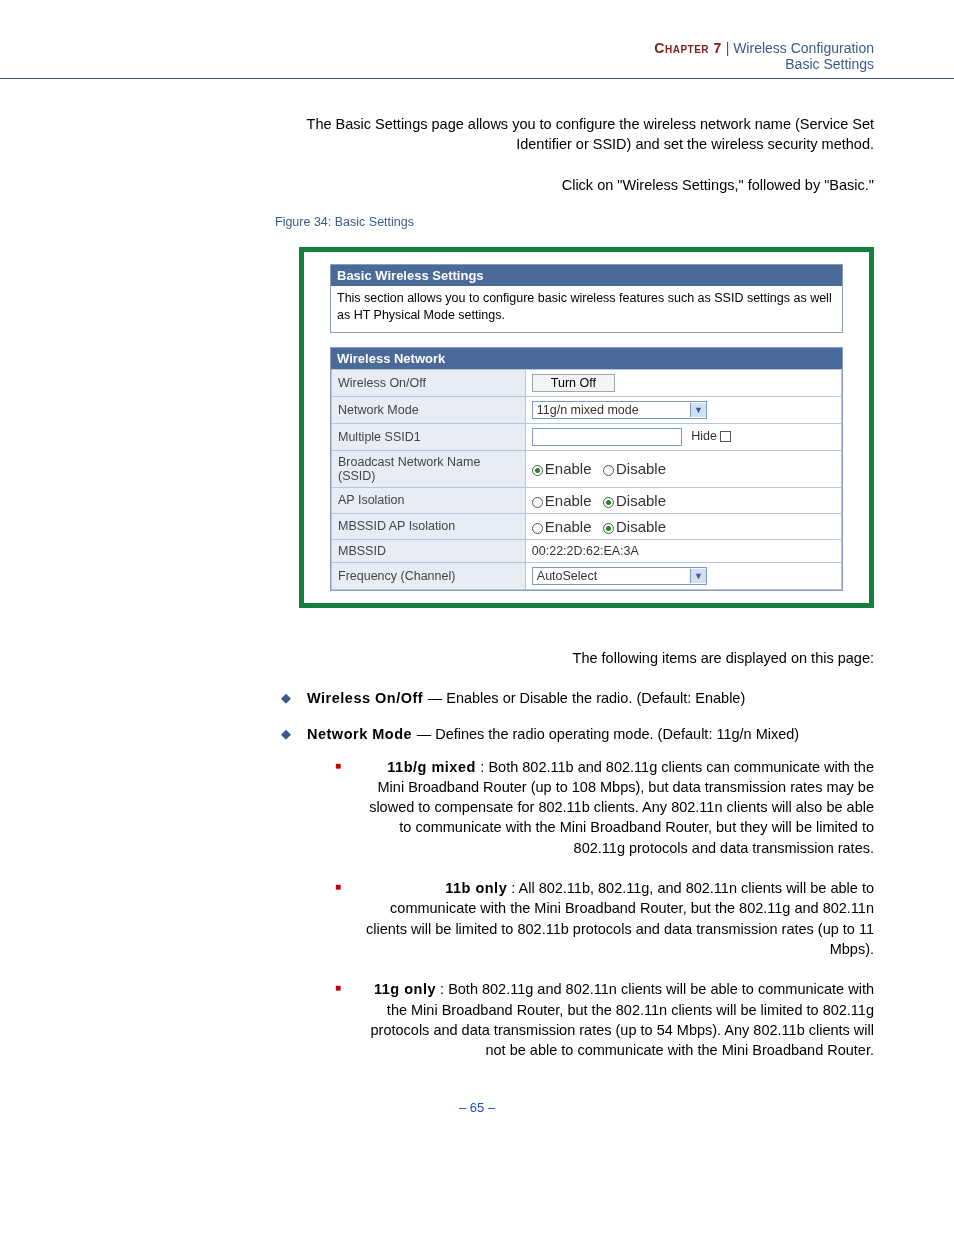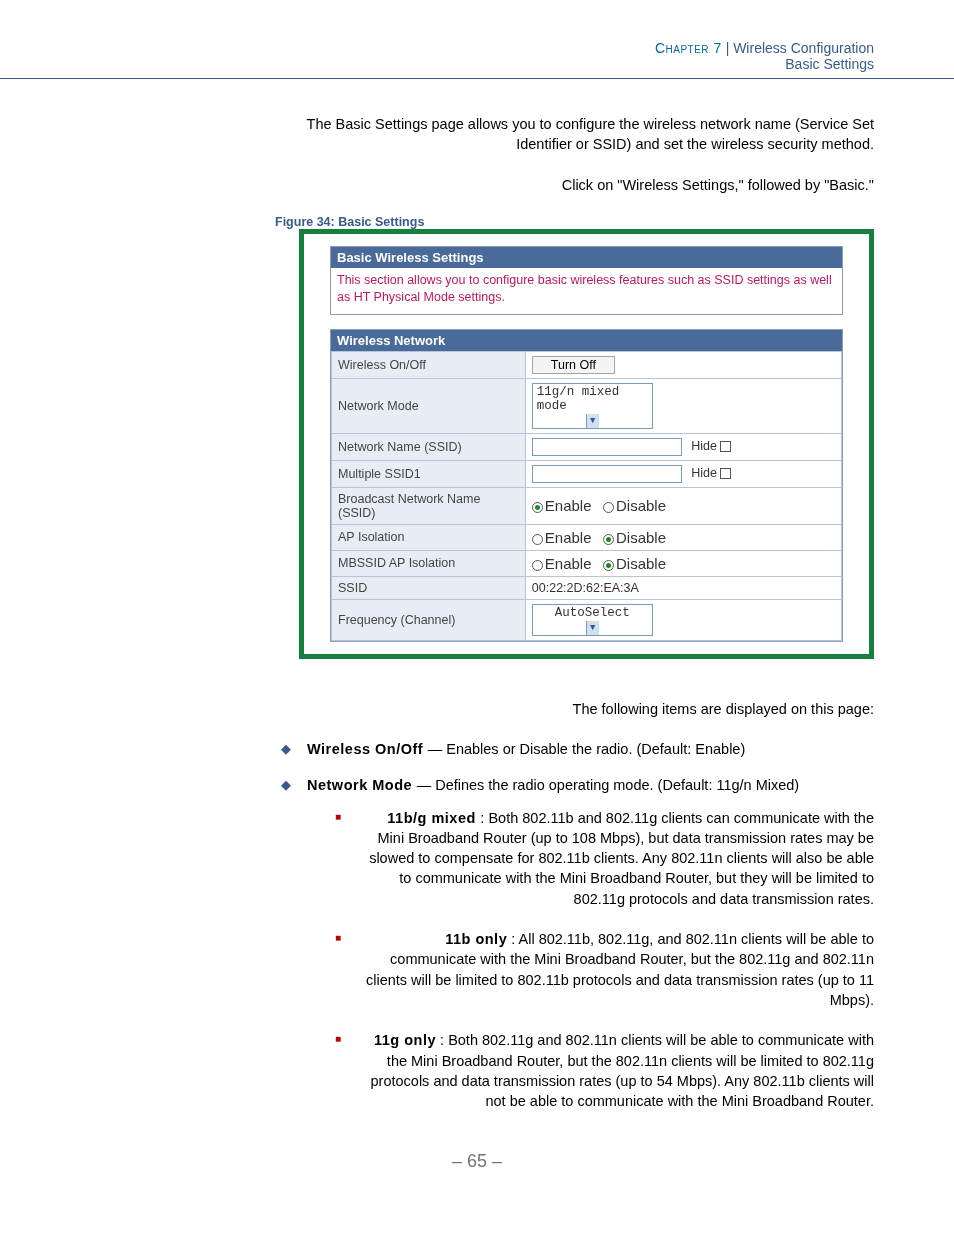--- a/index.html
+++ b/index.html
@@ -16,7 +16,7 @@
     padding: 10px 80px 6px 0;
     font-size: 14px;
   }
-  .header .chap { color: #0369a1; font-variant: small-caps; font-weight: normal; letter-spacing: 0.5px;}
+  .header .chap { color: #7f1d1d; font-variant: small-caps; font-weight: bold; letter-spacing: 0.5px;}
   .header .sep { color: #3a5a8a; }
   .header .sect { color: #3a5a8a; }
   .header .sub { color: #3a5a8a; }

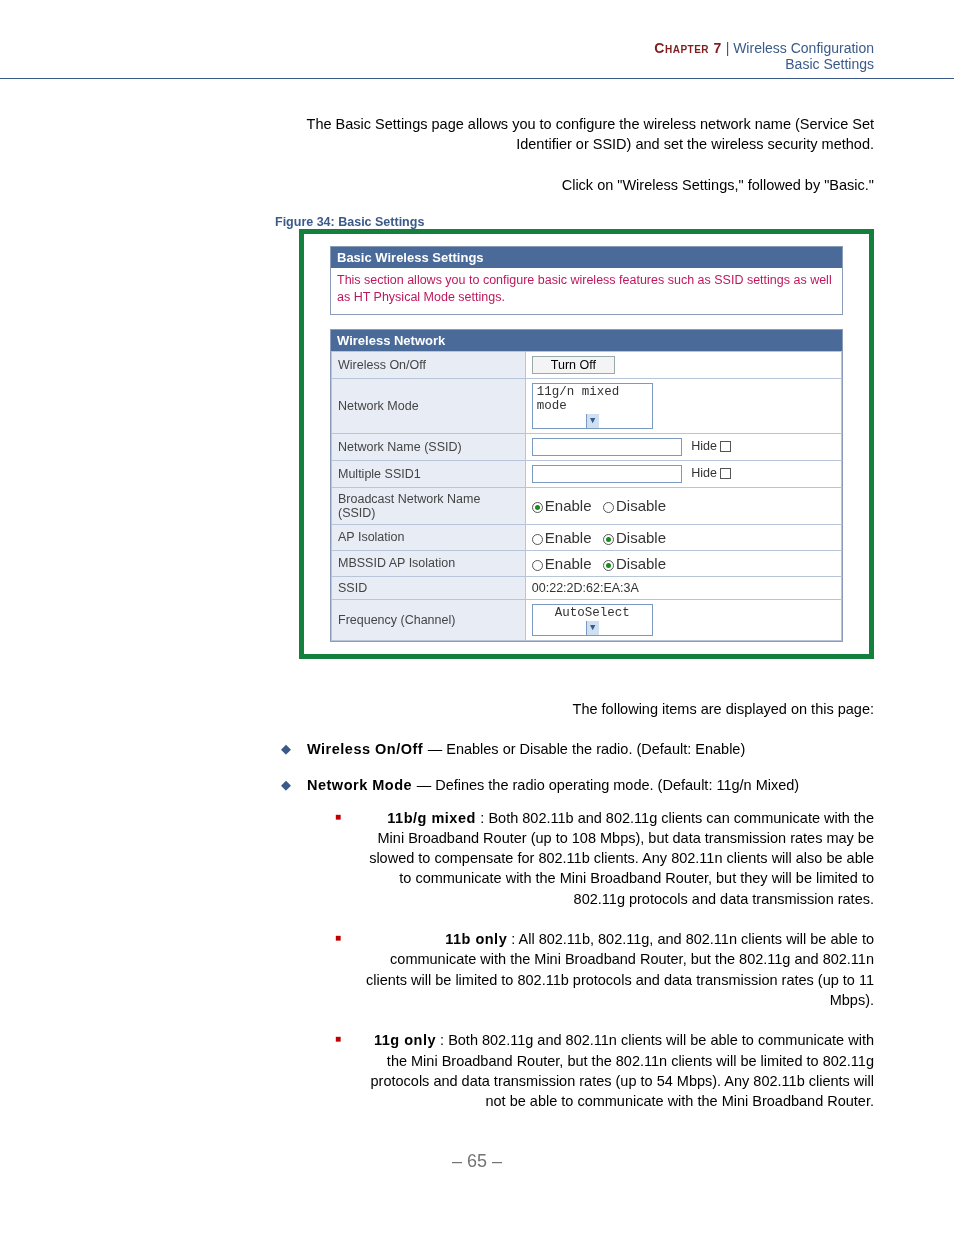--- a/index.html
+++ b/index.html
@@ -32,9 +32,9 @@
   p { margin: 0 0 20px 0; line-height: 1.4; text-align: right; }
   .fig-caption {
     color: #3a5a8a;
-    font-weight: bold;
-    font-size: 12.5px;
-    margin-bottom: 0;
+    font-weight: normal;
+    font-size: 12.5px;
+    margin-bottom: 18px;
   }
   
   .shot {

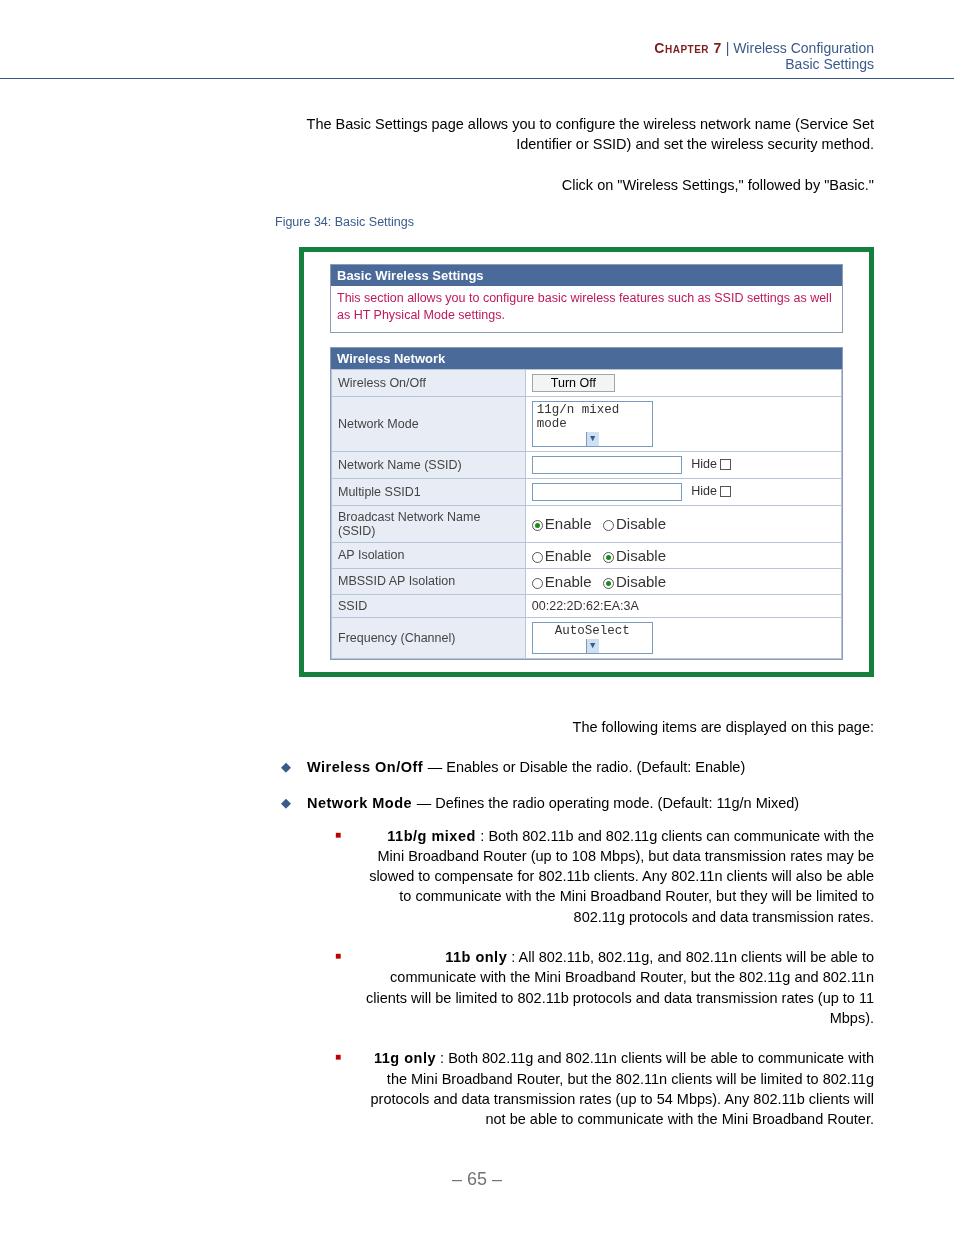--- a/index.html
+++ b/index.html
@@ -57,7 +57,7 @@
   }
   .panel-desc {
     font-size: 12.5px;
-    color: #be185d;
+    color: #000000;
     padding: 4px 6px 8px 6px;
     font-family: Arial, sans-serif;
     line-height: 1.35;

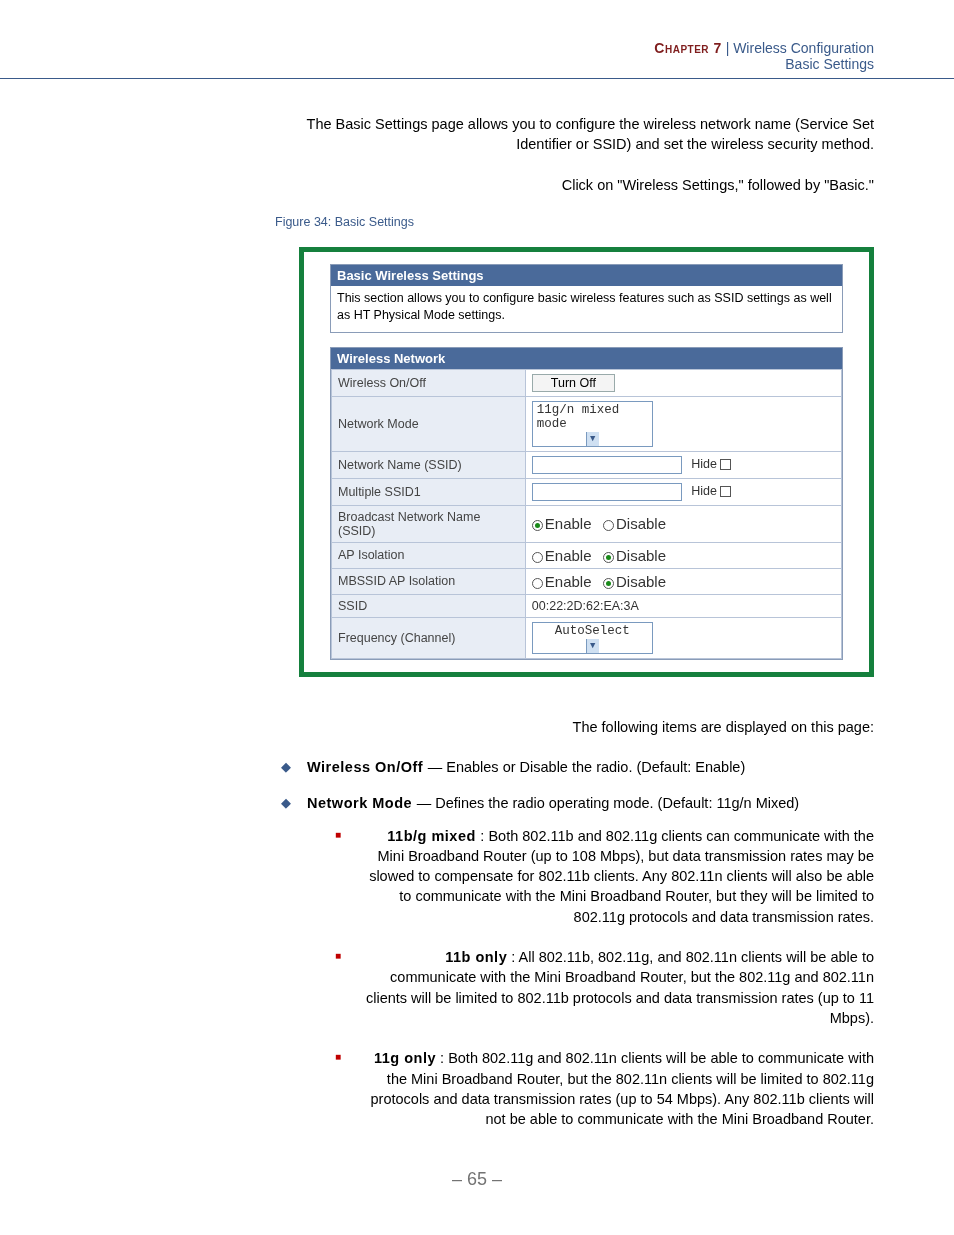--- a/index.html
+++ b/index.html
@@ -87,15 +87,14 @@
     border: 1px solid #9aa;
   }
   .ui-select {
-    font-family: Liberation Mono, monospace;
+    font-family: Liberation Sans, sans-serif;
     font-size: 12.5px;
     border: 1px solid #7a9abf;
-    width: 121px;
+    width: 175px;
     display: inline-flex;
     align-items: center;
     justify-content: space-between;
     background: #fff;
-    flex-direction: column;
   }
   .ui-select span { padding: 1px 4px; }
   .ui-select .arrow {

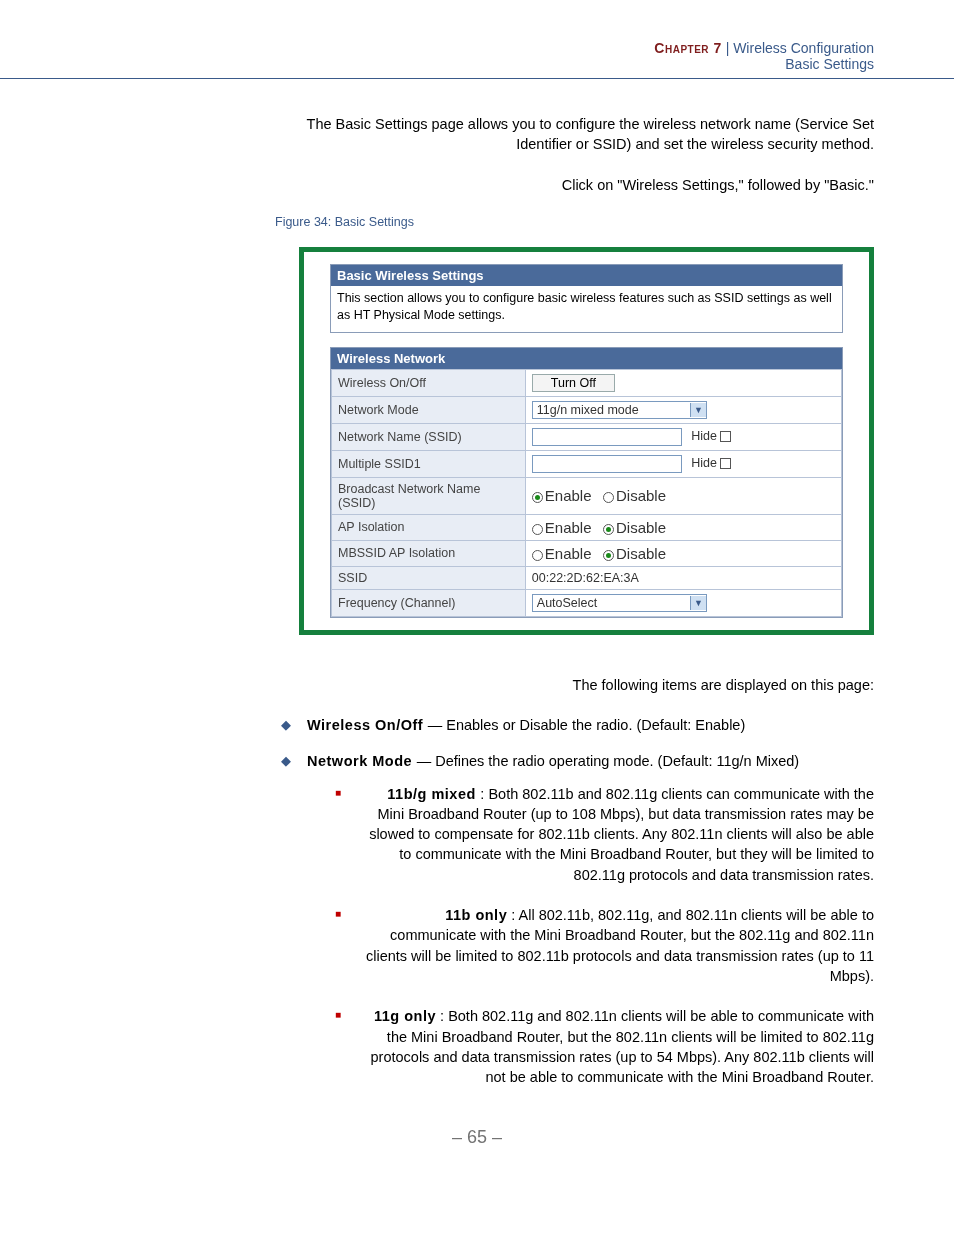--- a/index.html
+++ b/index.html
@@ -190,14 +190,6 @@
           </td>
         </tr>
         <tr>
-          <td class="lbl">Network Name (SSID)</td>
-          <td>
-            <span class="ui-input"></span>
-            <span>Hide</span>
-            <span class="chk"></span>
-          </td>
-        </tr>
-        <tr>
           <td class="lbl">Multiple SSID1</td>
           <td>
             <span class="ui-input"></span>

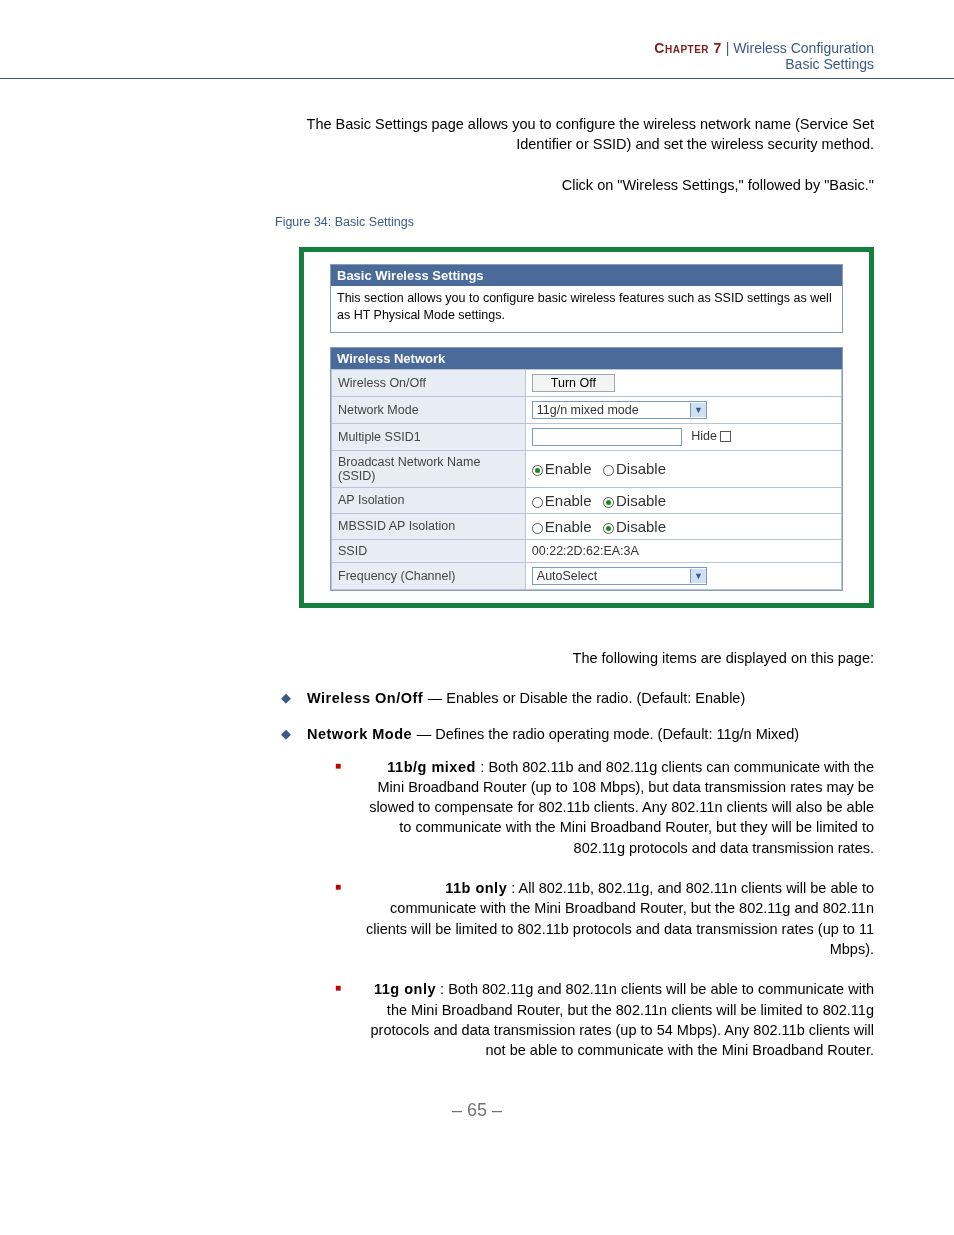--- a/index.html
+++ b/index.html
@@ -219,7 +219,7 @@
           </td>
         </tr>
         <tr>
-          <td class="lbl">SSID</td>
+          <td class="lbl">MBSSID</td>
           <td>00:22:2D:62:EA:3A</td>
         </tr>
         <tr>

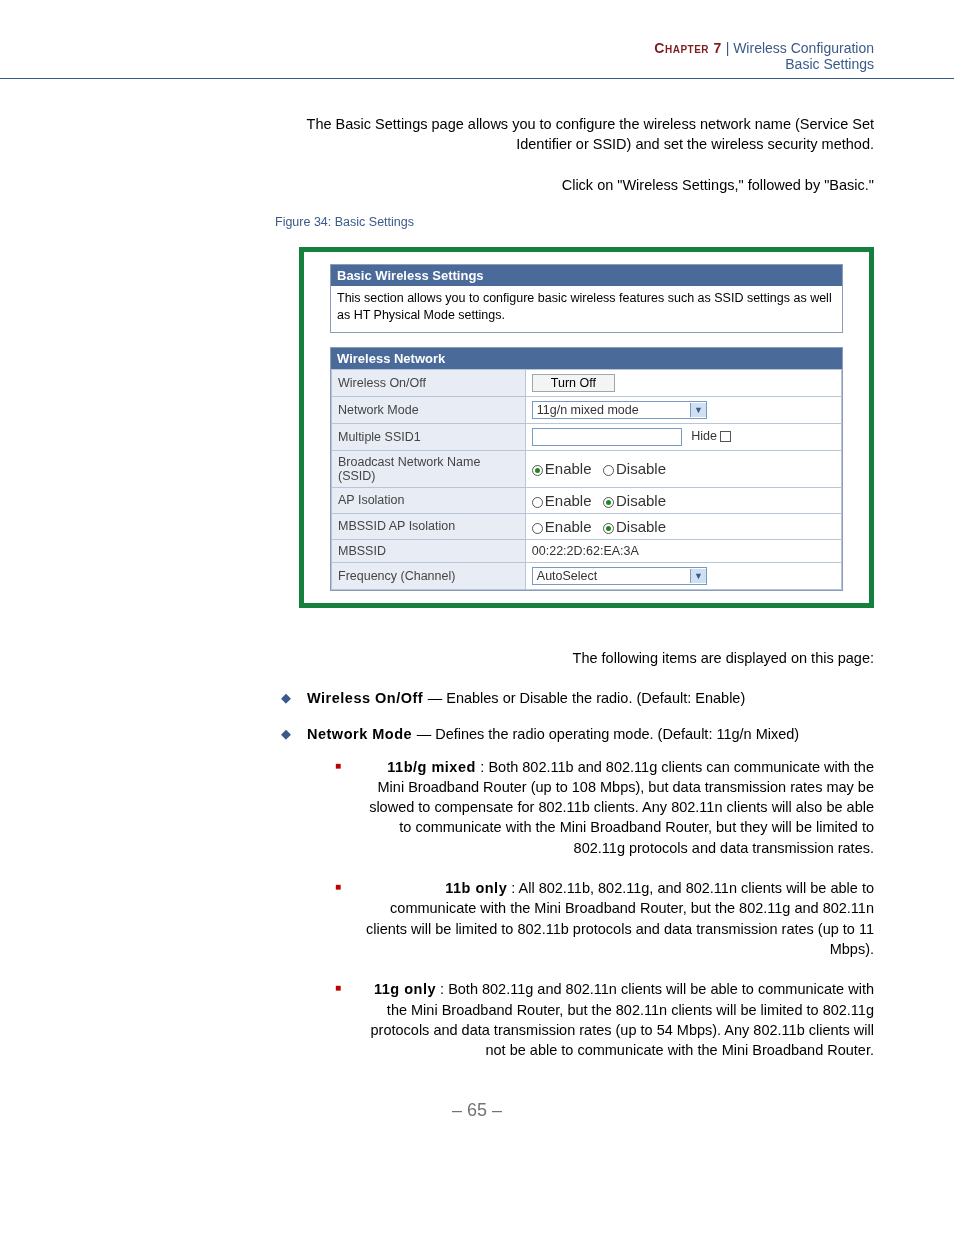--- a/index.html
+++ b/index.html
@@ -143,7 +143,7 @@
   }
   .b { font-weight: bold; letter-spacing: 0.5px;}
   .footer {
-    text-align: center; color: #737373; font-size: 18px;
+    text-align: center; color: #1d4ed8; font-size: 13px;
     margin-top: 40px; padding-bottom: 20px;
   }
 </style>

